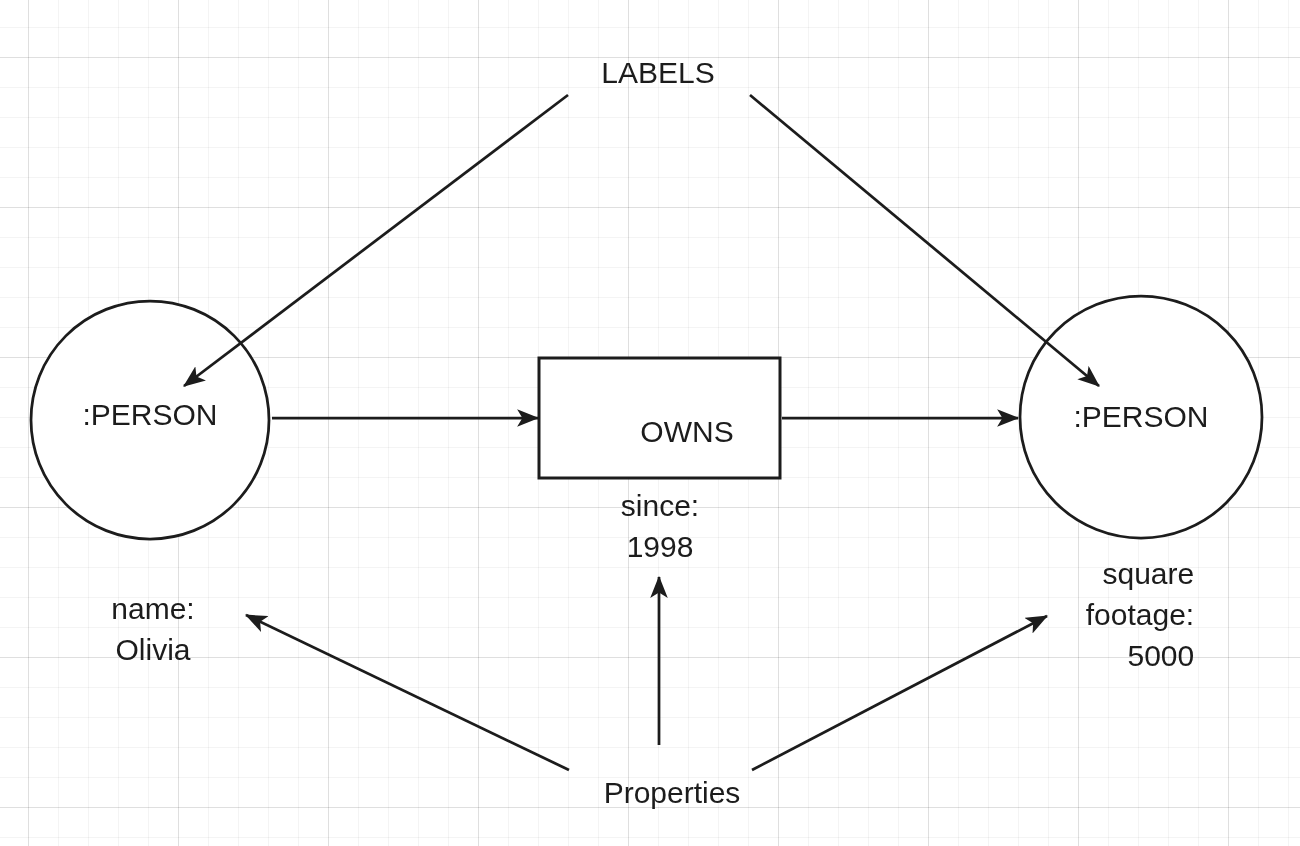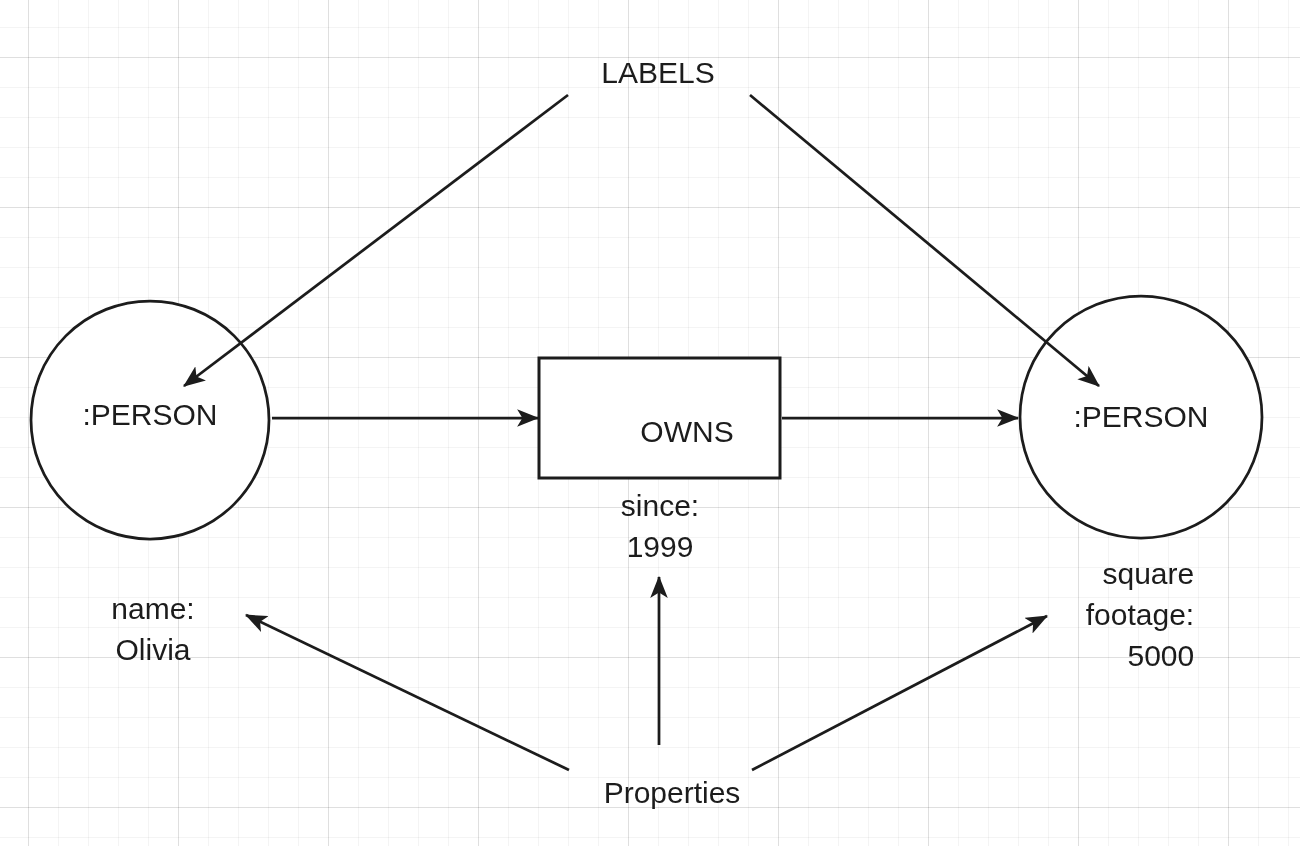--- a/index.html
+++ b/index.html
@@ -86,7 +86,7 @@
 
   <div class="lbl" style="left:660px; top:526px;">
     <div>since:</div>
-    <div>1999</div>
+    <div>1998</div>
   </div>
 
   <div class="lbl" style="left:1140px; top:614px;text-align:right;">

